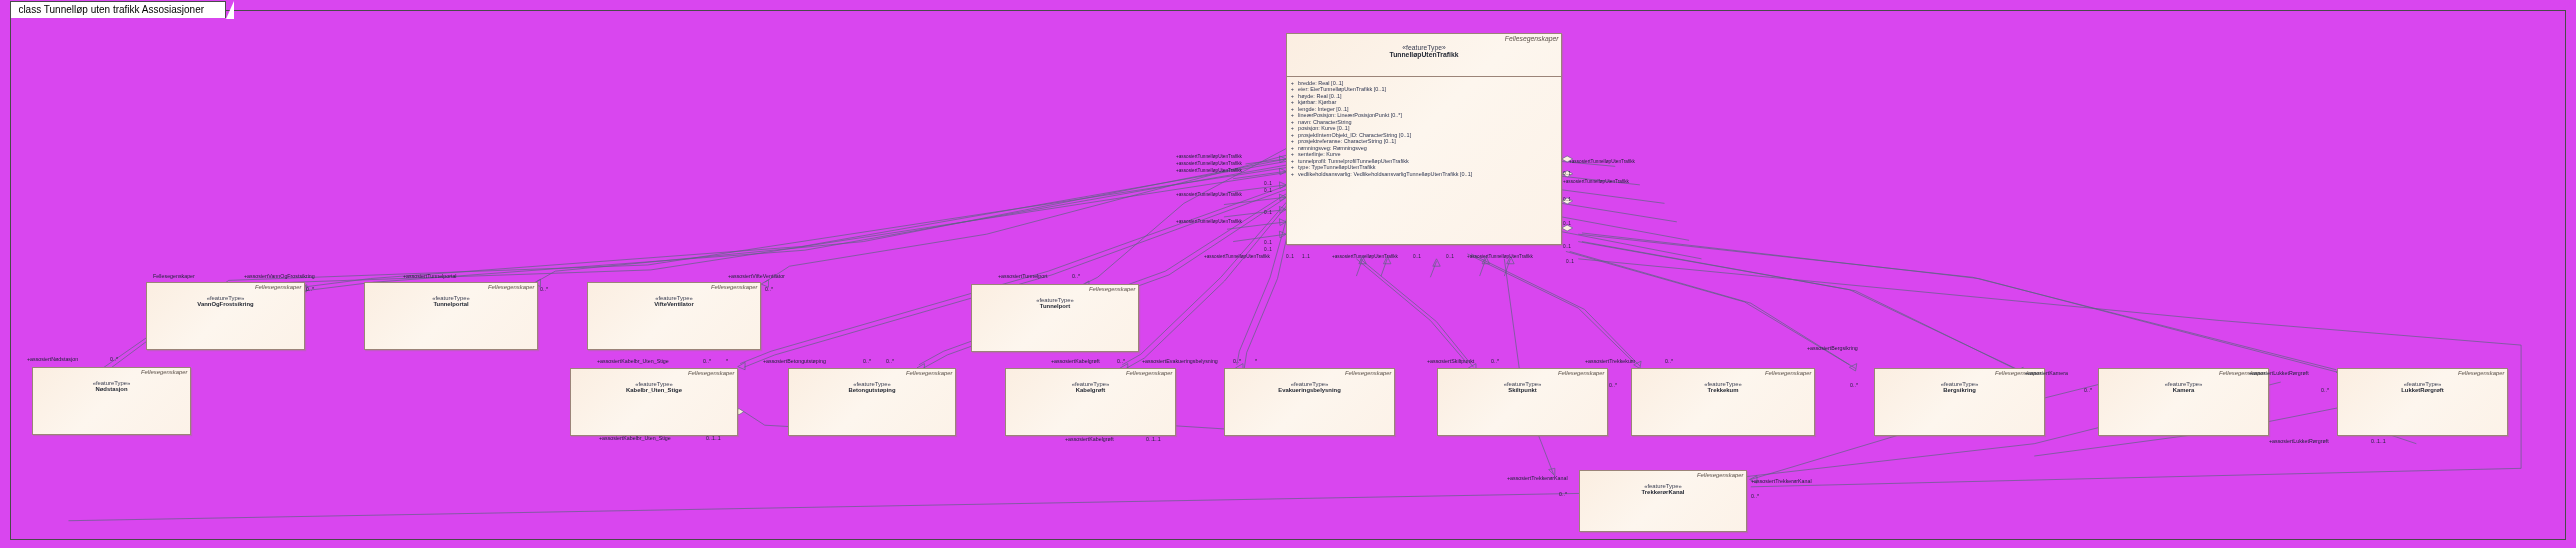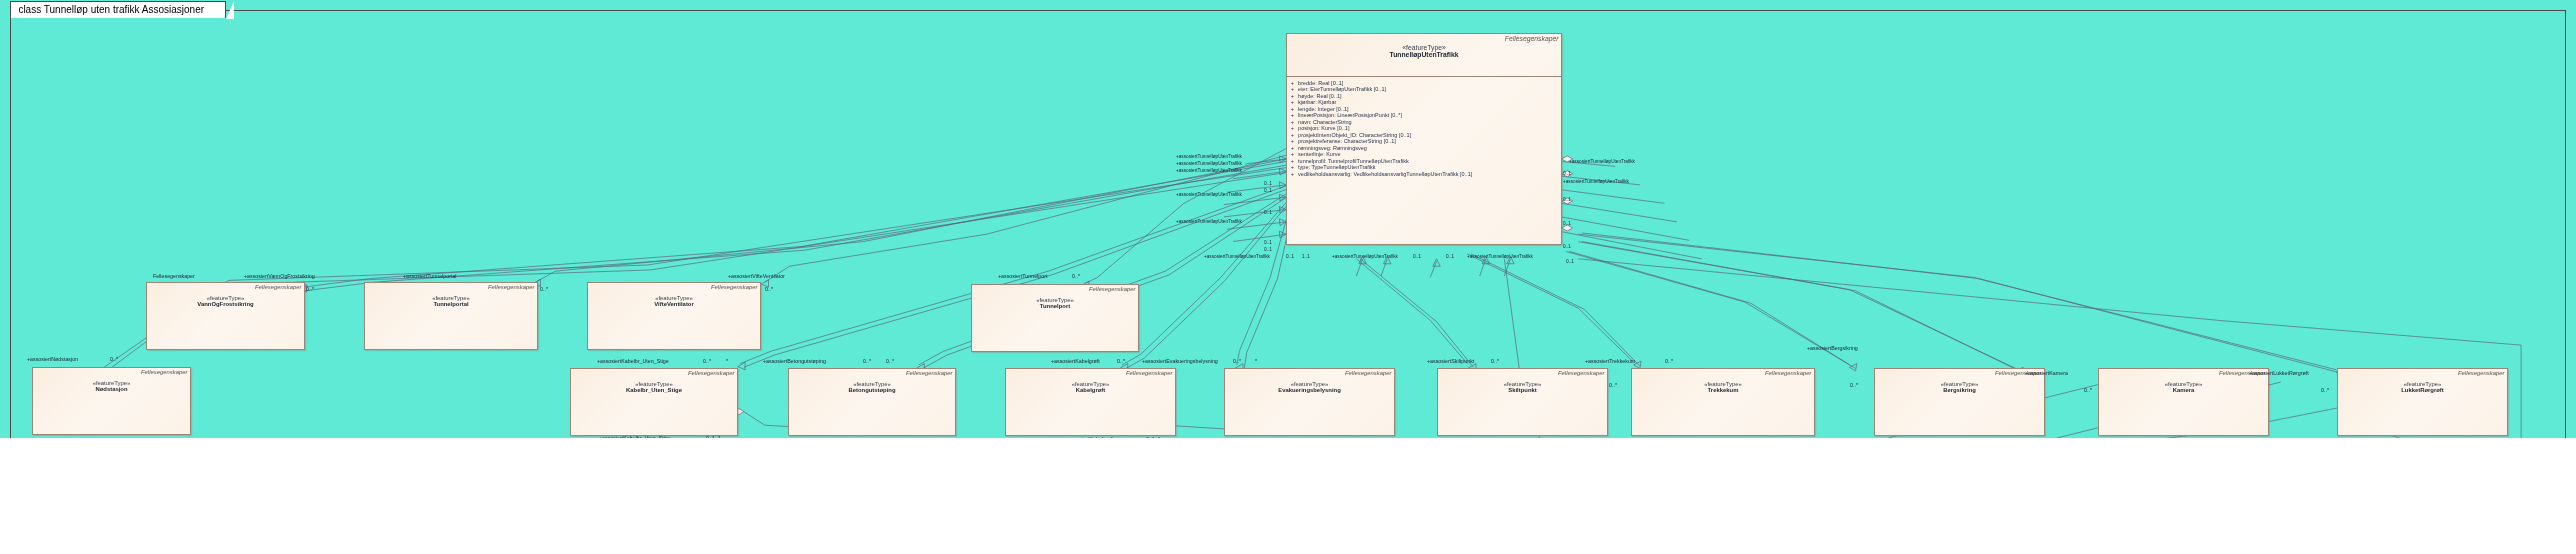--- a/index.html
+++ b/index.html
@@ -4,7 +4,7 @@
 <style>
   html,body{margin:0;padding:0;background:#ffffff;}
   body{font-family:"Liberation Sans","DejaVu Sans",sans-serif;}
-  #canvas{position:relative;width:2576px;height:438px;background:#5eead4;overflow:hidden;}
+  #canvas{position:relative;width:2576px;height:548px;background:#d946ef;overflow:hidden;}
 
   
   #frame{position:absolute;left:10px;top:10px;width:2556px;height:530px;border:0.6px solid #4a4a4a;box-sizing:border-box;}

